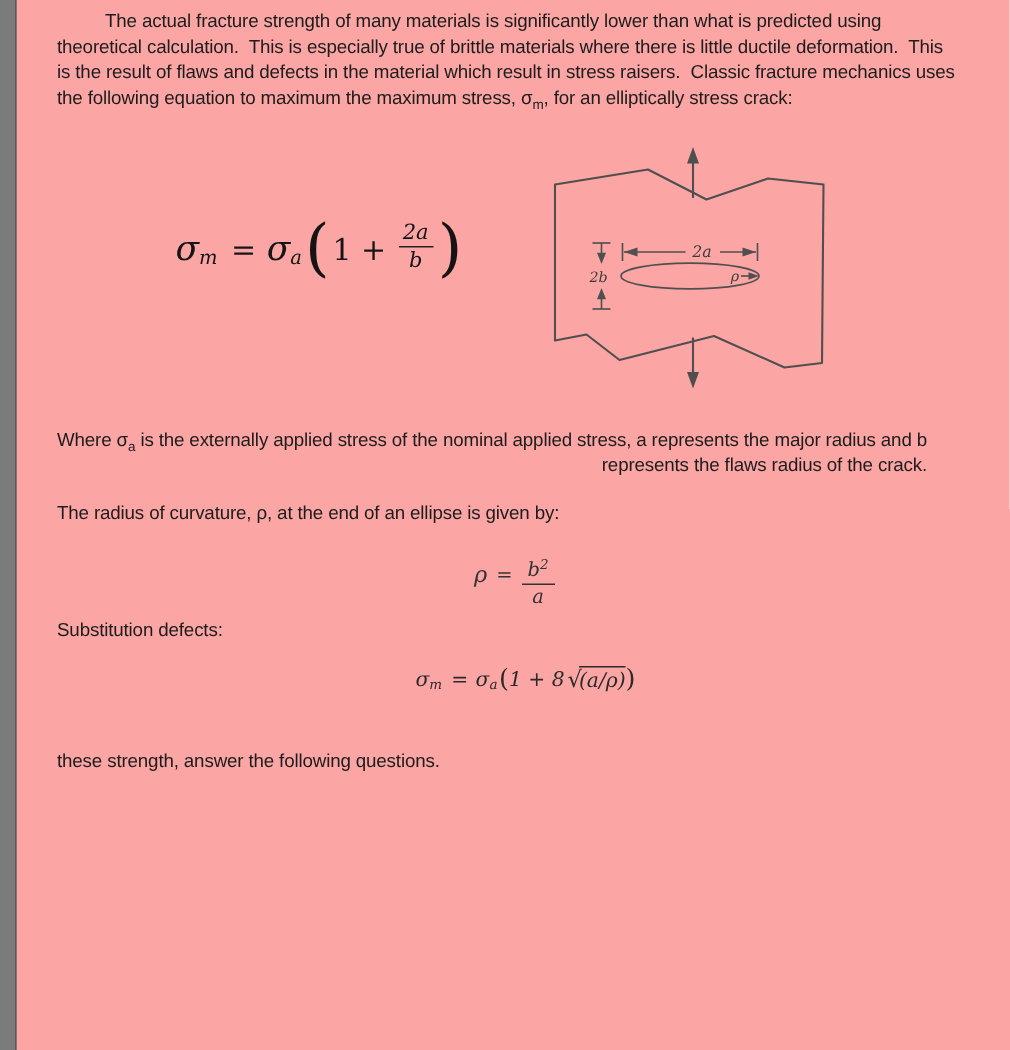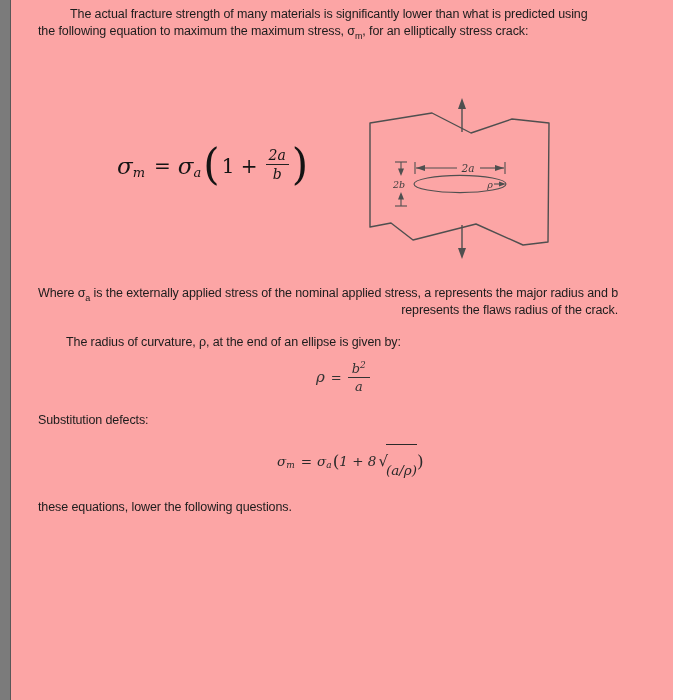--- a/index.html
+++ b/index.html
@@ -112,6 +112,7 @@
 
   <div class="para" style="top:6px;">
     <div class="line indent">The actual fracture strength of many materials is significantly lower than what is predicted using</div>
+    <div class="line">theoretical calculation.  This is especially true of brittle materials where there is little ductile deformation.  This</div>
     <div class="line"><span>the following equation to maximum the maximum stress, σ</span><sub>m</sub><span>, for an elliptically stress crack:</span></div>
   </div>
 

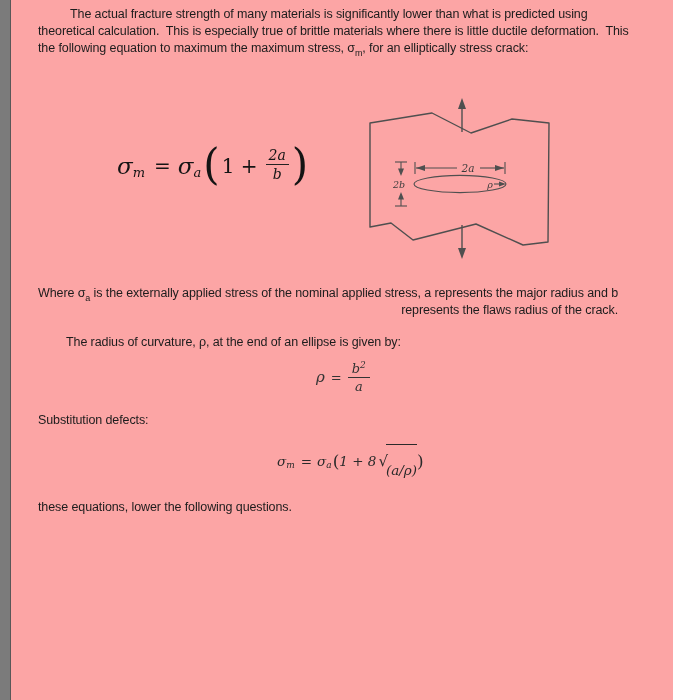--- a/index.html
+++ b/index.html
@@ -113,6 +113,7 @@
   <div class="para" style="top:6px;">
     <div class="line indent">The actual fracture strength of many materials is significantly lower than what is predicted using</div>
     <div class="line">theoretical calculation.  This is especially true of brittle materials where there is little ductile deformation.  This</div>
+    <div class="line">is the result of flaws and defects in the material which result in stress raisers.  Classic fracture mechanics uses</div>
     <div class="line"><span>the following equation to maximum the maximum stress, σ</span><sub>m</sub><span>, for an elliptically stress crack:</span></div>
   </div>
 

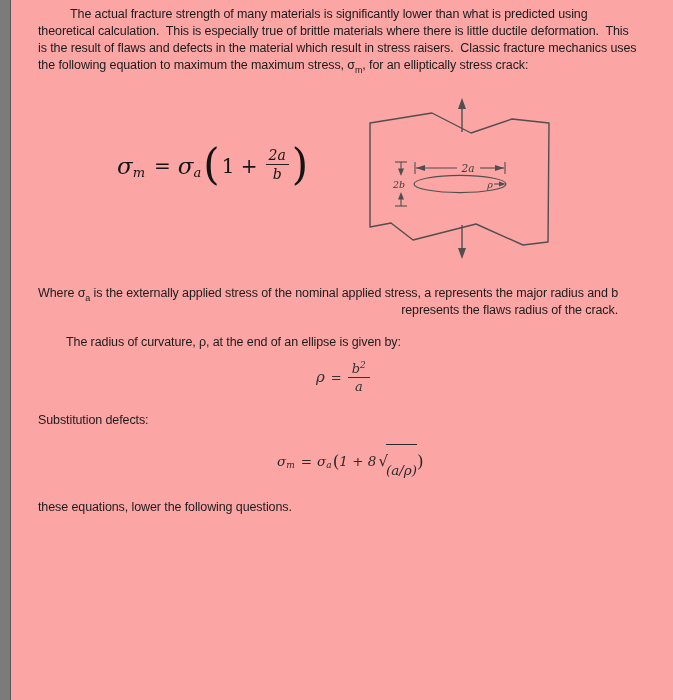--- a/index.html
+++ b/index.html
@@ -181,7 +181,7 @@
     <div class="line">represents the flaws radius of the crack.</div>
   </div>
 
-  <div class="para" style="top:334px;margin-left:28px;">
+  <div class="para" style="top:334px;">
     <div class="line">The radius of curvature, ρ, at the end of an ellipse is given by:</div>
   </div>
 

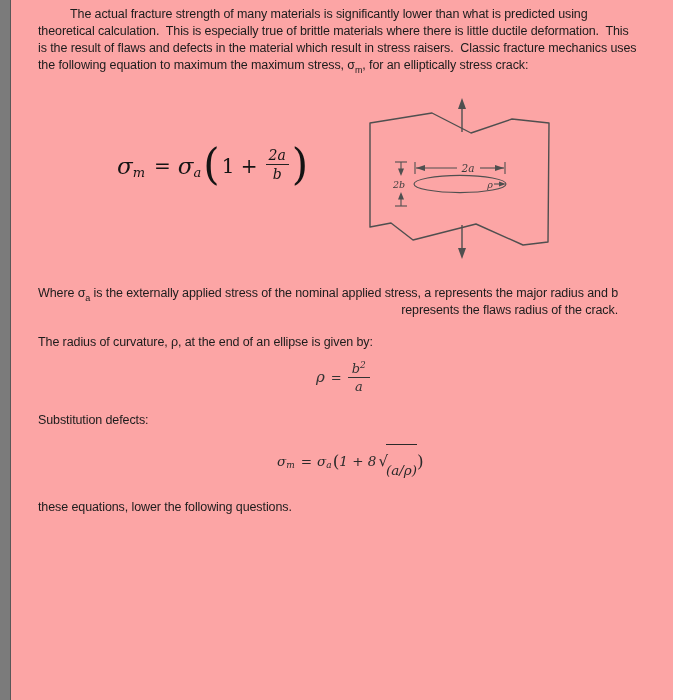--- a/index.html
+++ b/index.html
@@ -69,7 +69,7 @@
   }
   .eq-rho .lhs { font-size: 15px; }
   .eq-rho .rel { font-size: 13px; margin: 0 6px; font-style: normal; }
-  .eq-rho .num { font-size: 13px; padding: 0 4px 2px 4px; border-bottom: 1.3px solid #333; }
+  .eq-rho .num { font-size: 13px; padding: 0 4px 2px 4px; border-bottom: 1.3px solid #333; margin-top: 12px; }
   .eq-rho .num sup { font-size: 9px; }
   .eq-rho .den { font-size: 13px; padding-top: 2px; }
 

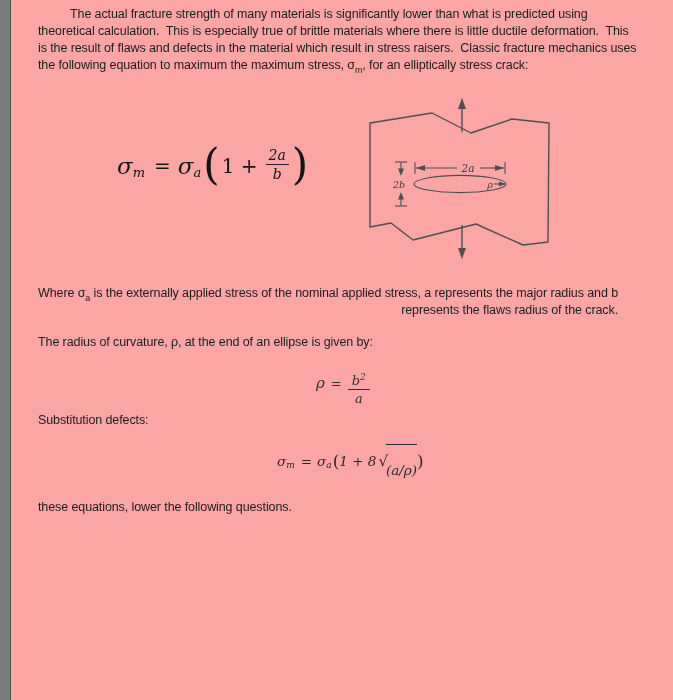--- a/index.html
+++ b/index.html
@@ -88,7 +88,7 @@
   .eq-sub .rel { margin: 0 5px; font-style: normal; }
   .eq-sub .paren { font-size: 17px; font-style: normal; line-height: 1; }
   .eq-sub .radical { font-style: normal; font-size: 15px; margin-left: 2px; }
-  .eq-sub .radicand { border-top: 1.2px solid #2a2a2a; margin-left: -2px; padding-top: 17px; }
+  .eq-sub .radicand { border-top: 1.2px solid #2a2a2a; margin-left: -2px; padding-top: 1px; }
 
   
   .diagram { position: absolute; left: 358px; top: 92px; }

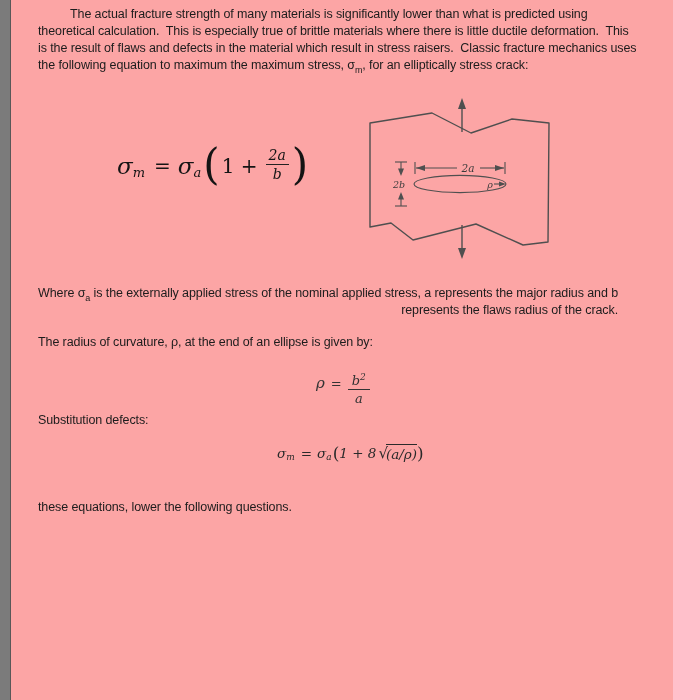--- a/index.html
+++ b/index.html
@@ -212,7 +212,7 @@
   </div>
 
   <div class="para" style="top:499px;">
-    <div class="line">these equations, lower the following questions.</div>
+    <div class="line">these strength, answer the following questions.</div>
   </div>
 
 </div>

